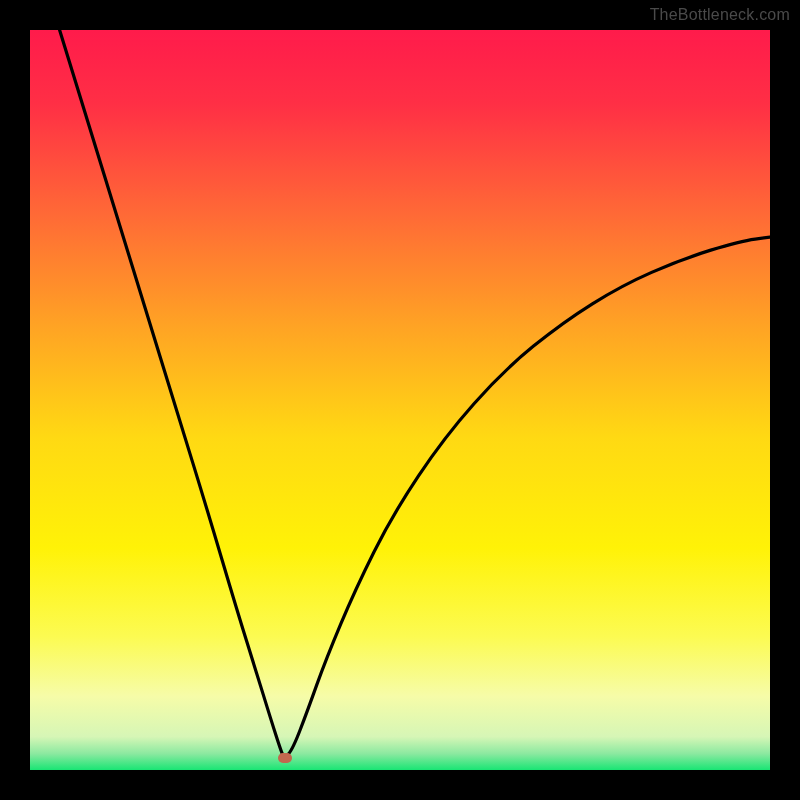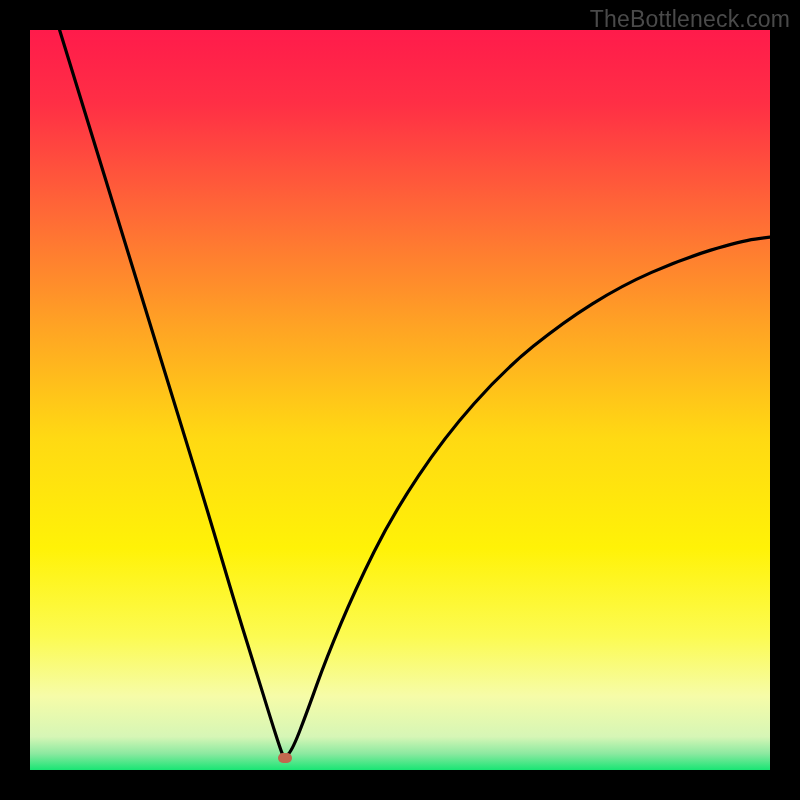--- a/index.html
+++ b/index.html
@@ -31,7 +31,7 @@
     top: 6px;
     right: 10px;
     color: #4a4a4a;
-    font-size: 23px;
+    font-size: 16px;
     font-weight: 500;
     letter-spacing: 0.2px;
   }

